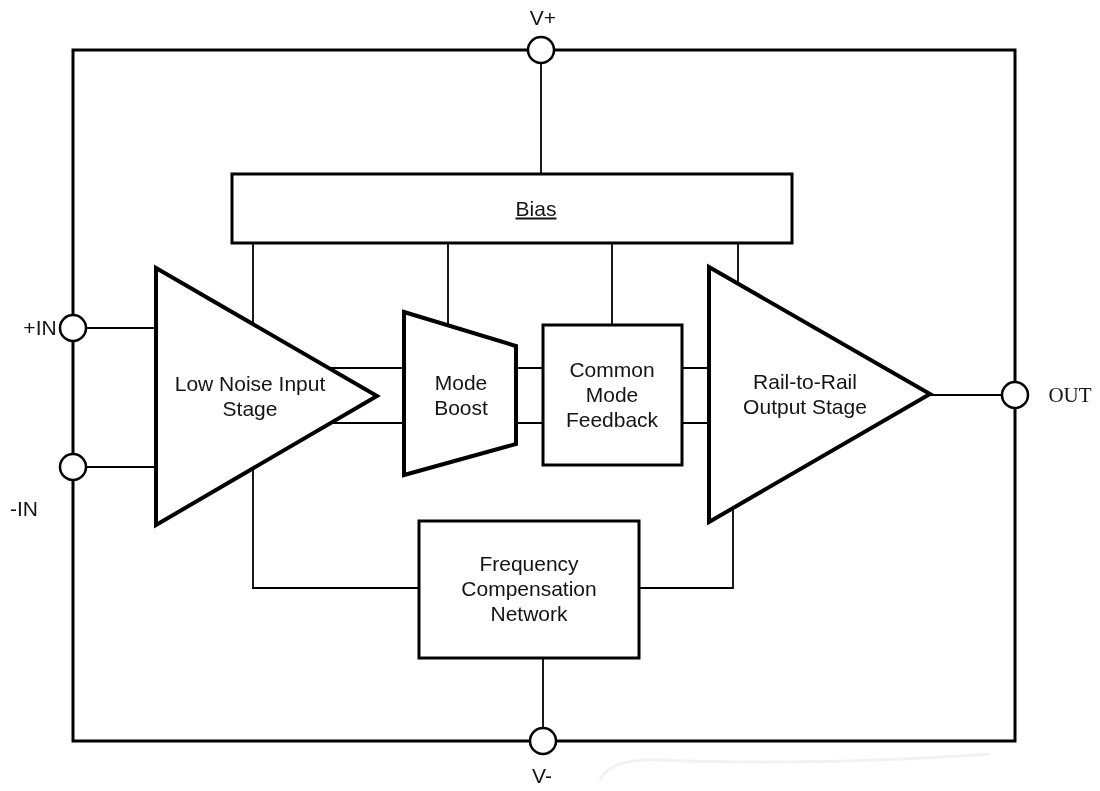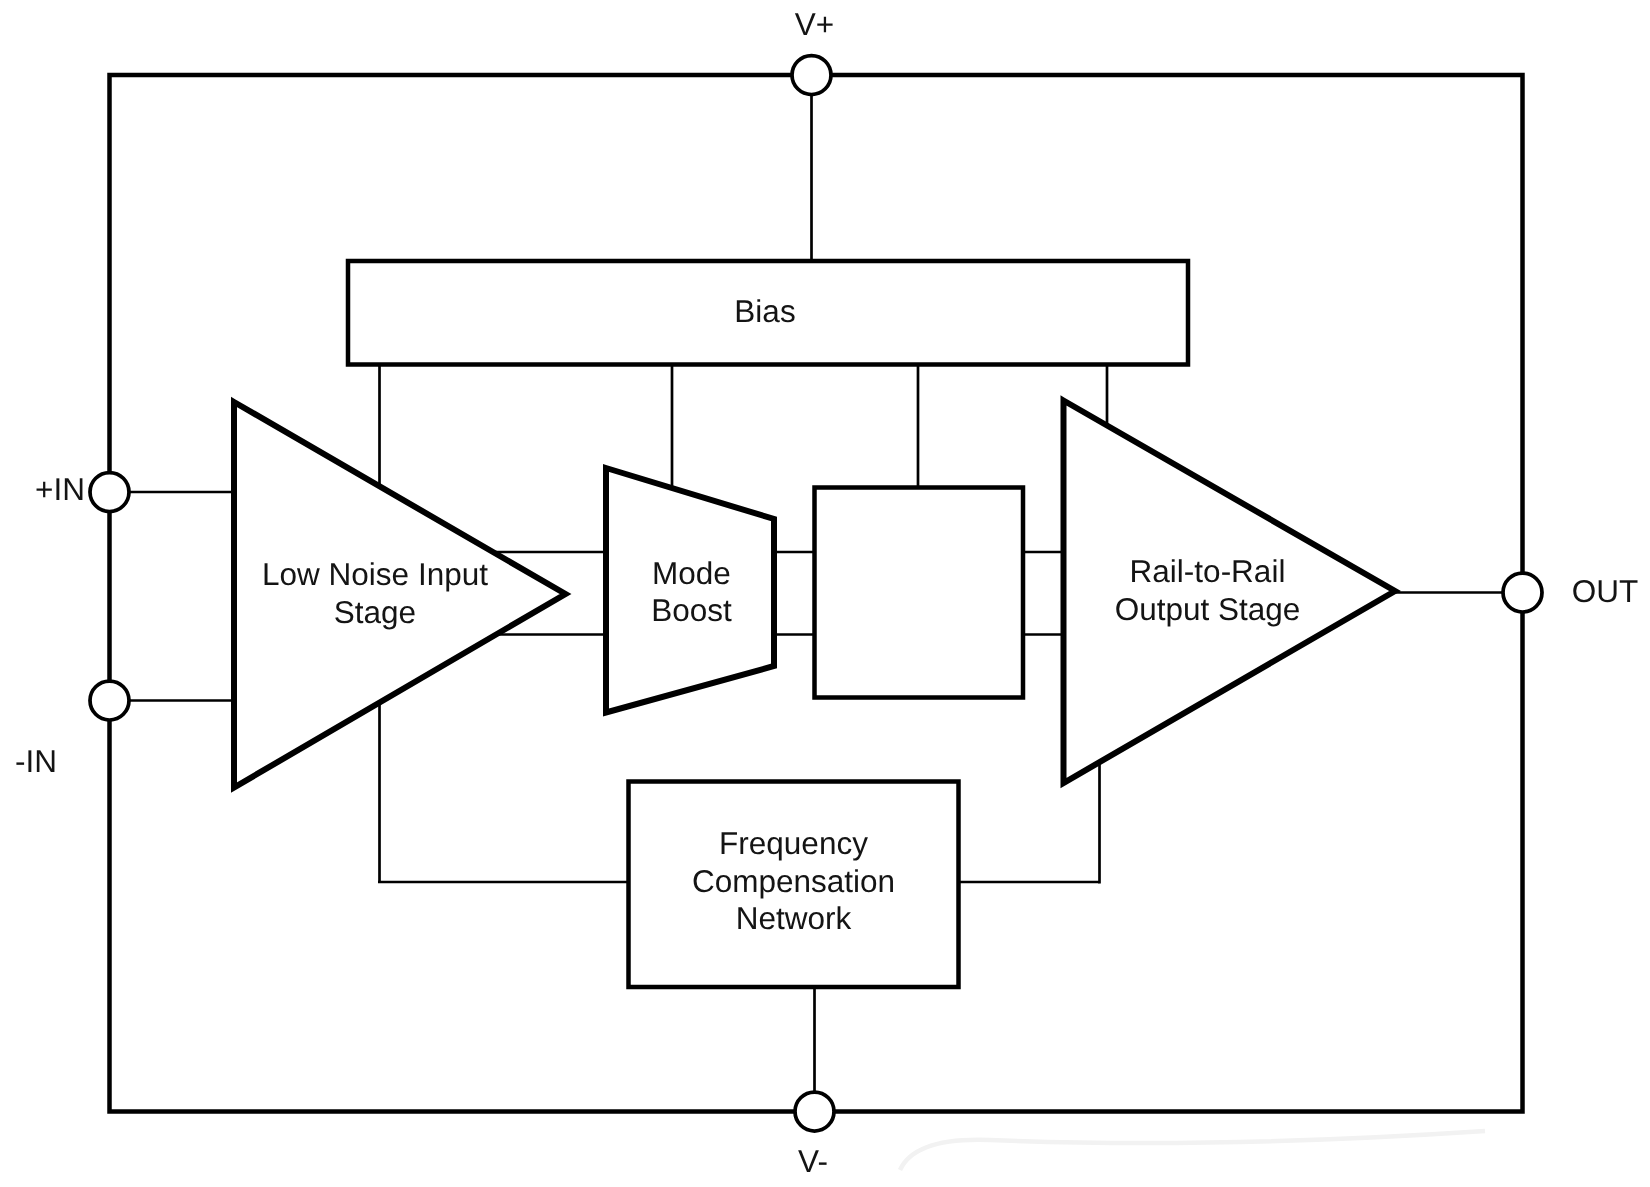--- a/index.html
+++ b/index.html
@@ -78,7 +78,7 @@
   <div class="label" style="left:24px; top:473px;margin-top:35px;">-IN</div>
   <div class="label" style="left:1070px; top:395px;">OUT</div>
 
-  <div class="label" style="left:510px; top:208px;">Bias</div>
+  <div class="label" style="left:536px; top:208px;text-decoration:underline;">Bias</div>
   <div class="label" style="left:250px; top:396px;">Low Noise Input
 Stage</div>
   <div class="label" style="left:461px; top:395px;">Mode

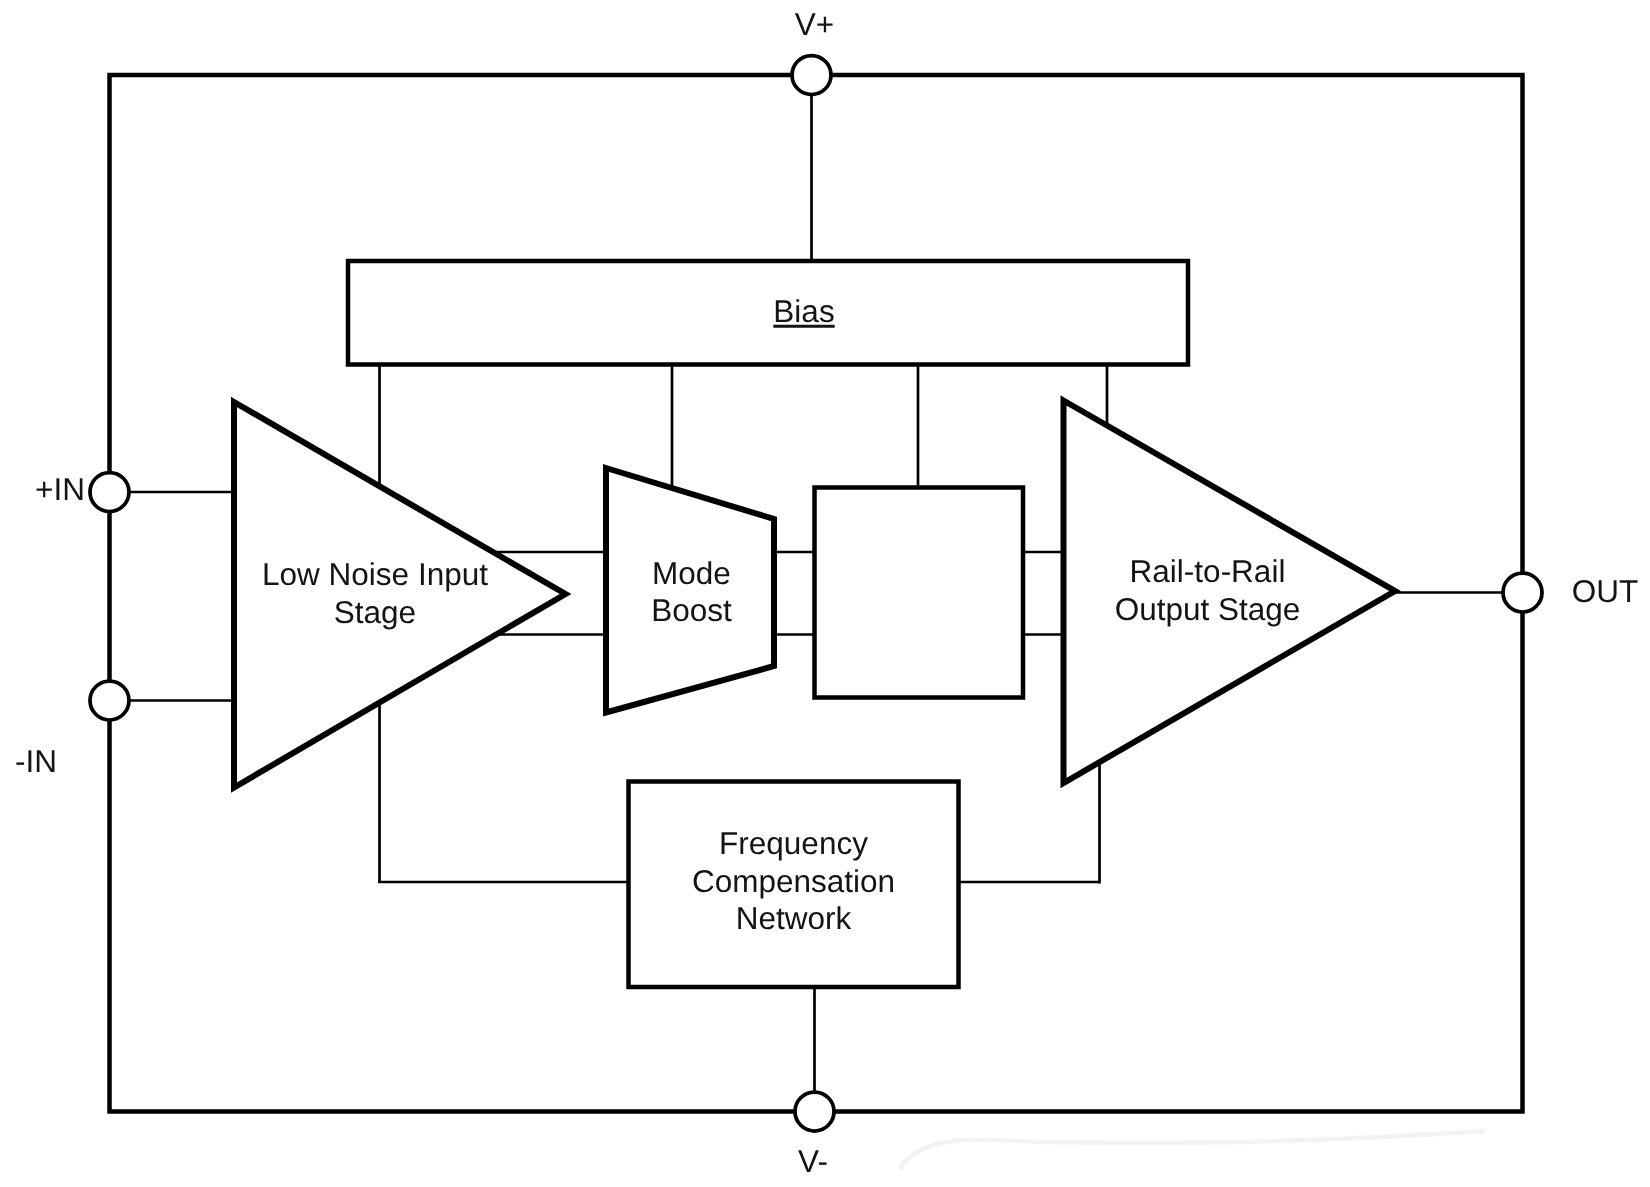--- a/index.html
+++ b/index.html
@@ -83,6 +83,9 @@
 Stage</div>
   <div class="label" style="left:461px; top:395px;">Mode
 Boost</div>
+  <div class="label" style="left:612px; top:394px;">Common
+Mode
+Feedback</div>
   <div class="label" style="left:805px; top:394px;">Rail-to-Rail
 Output Stage</div>
   <div class="label" style="left:529px; top:588px;">Frequency

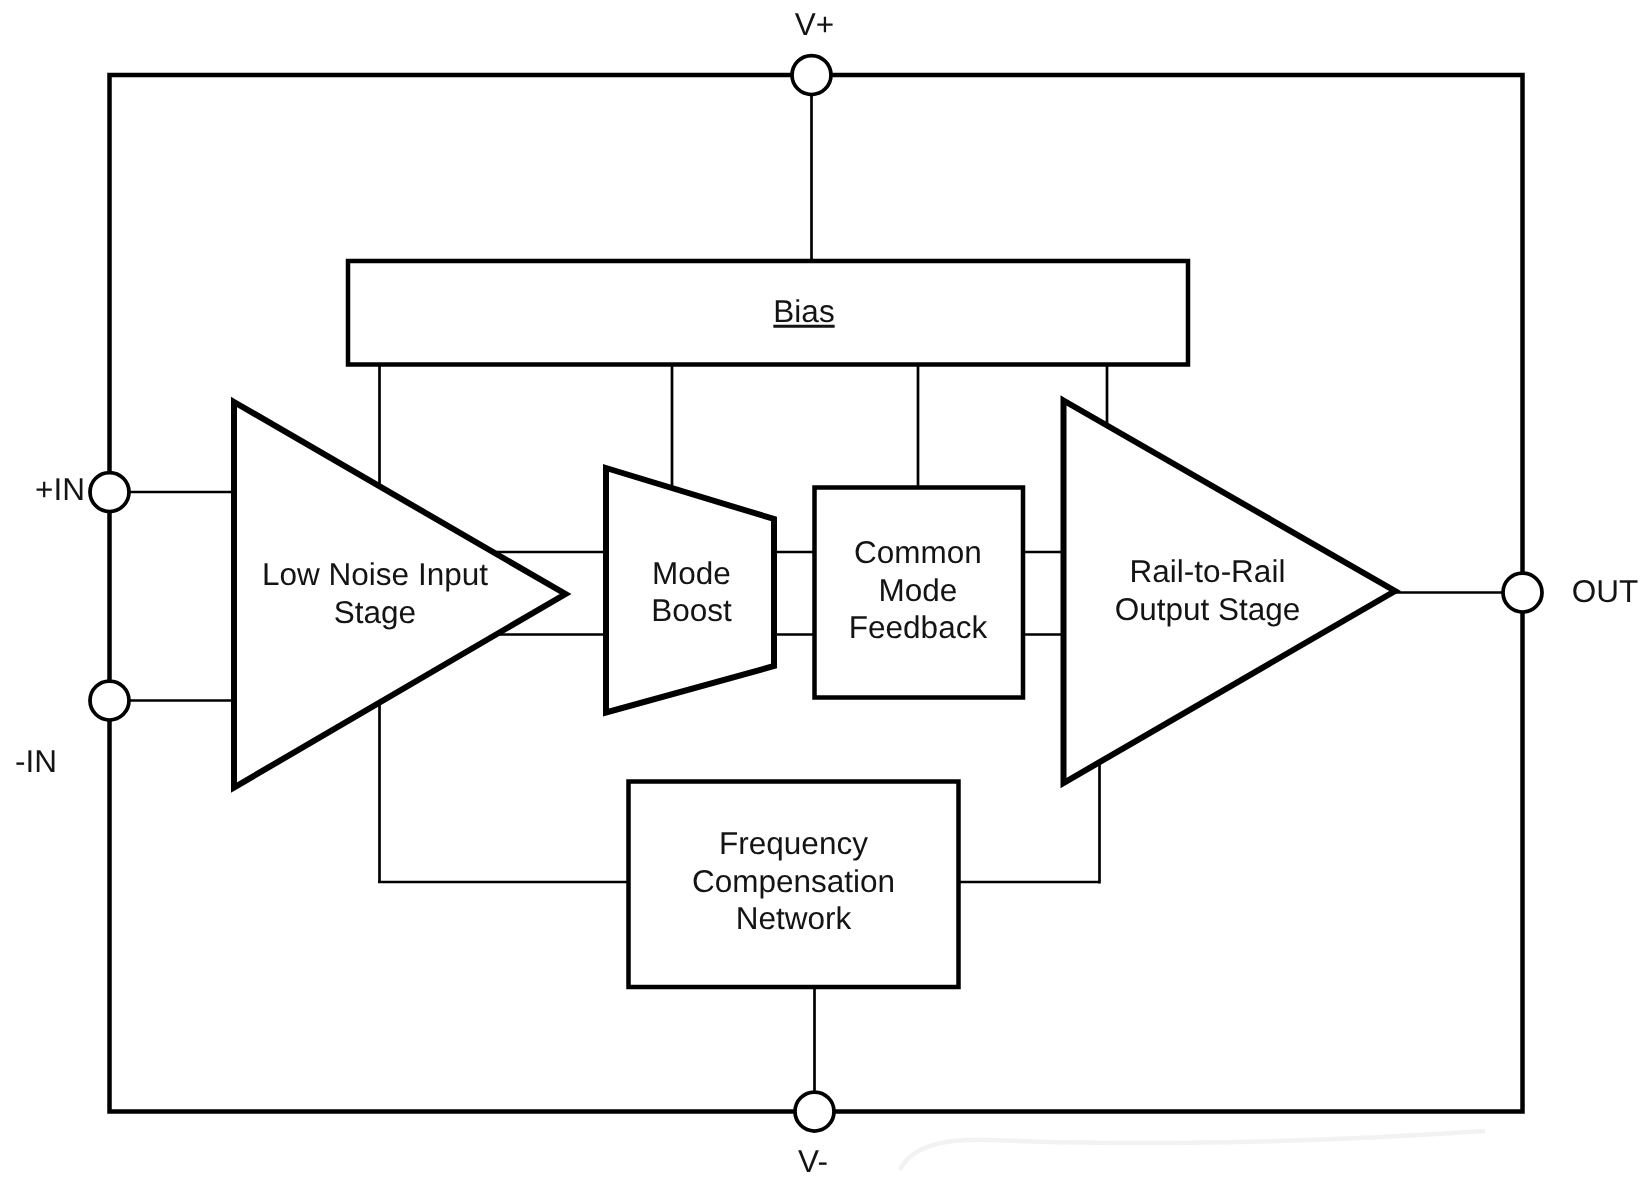--- a/index.html
+++ b/index.html
@@ -76,7 +76,7 @@
   <div class="label" style="left:542px; top:775px;">V-</div>
   <div class="label" style="left:40px; top:327px;">+IN</div>
   <div class="label" style="left:24px; top:473px;margin-top:35px;">-IN</div>
-  <div class="label" style="left:1070px; top:395px;">OUT</div>
+  <div class="label" style="left:1070px; top:395px;font-family:Liberation Serif, serif;">OUT</div>
 
   <div class="label" style="left:536px; top:208px;text-decoration:underline;">Bias</div>
   <div class="label" style="left:250px; top:396px;">Low Noise Input

